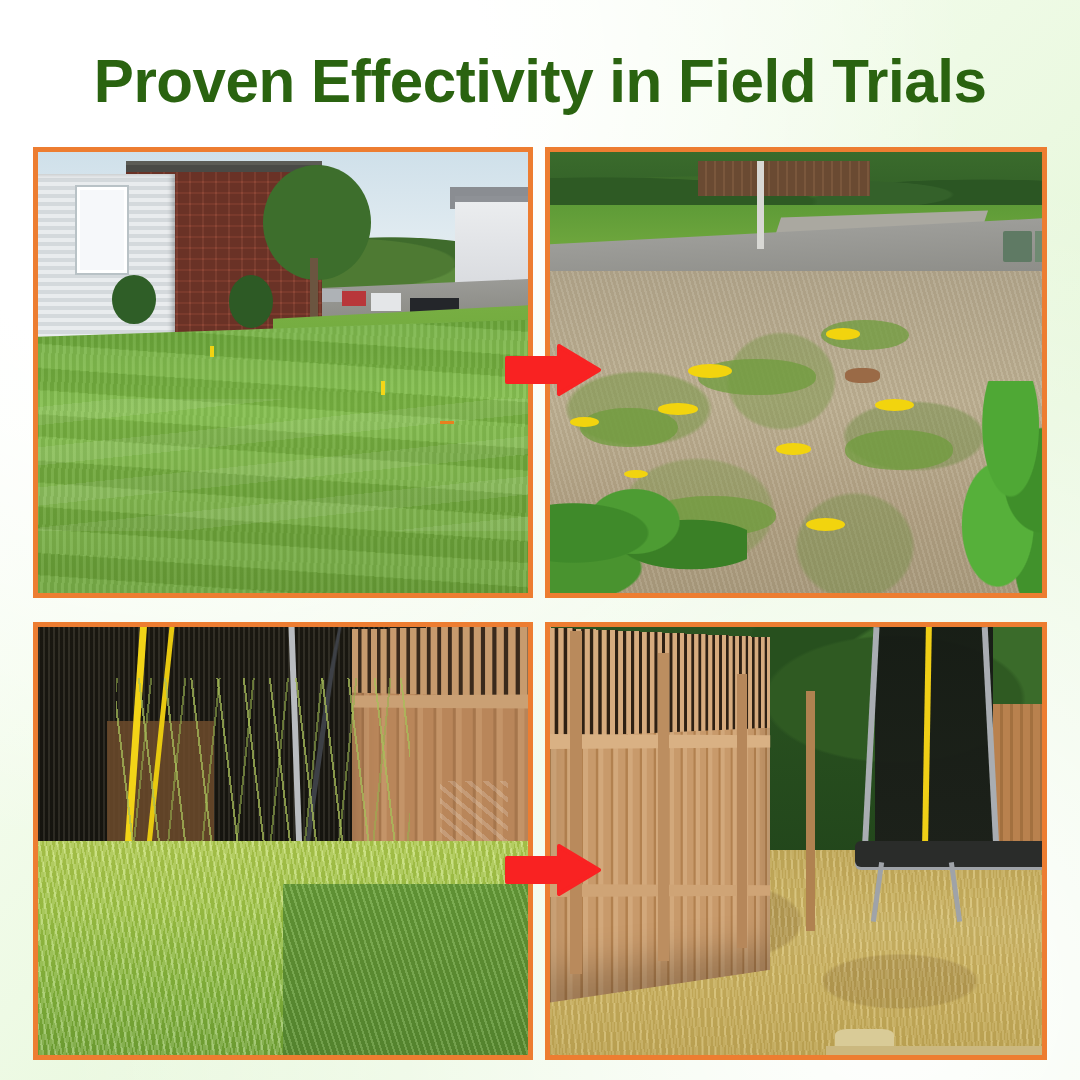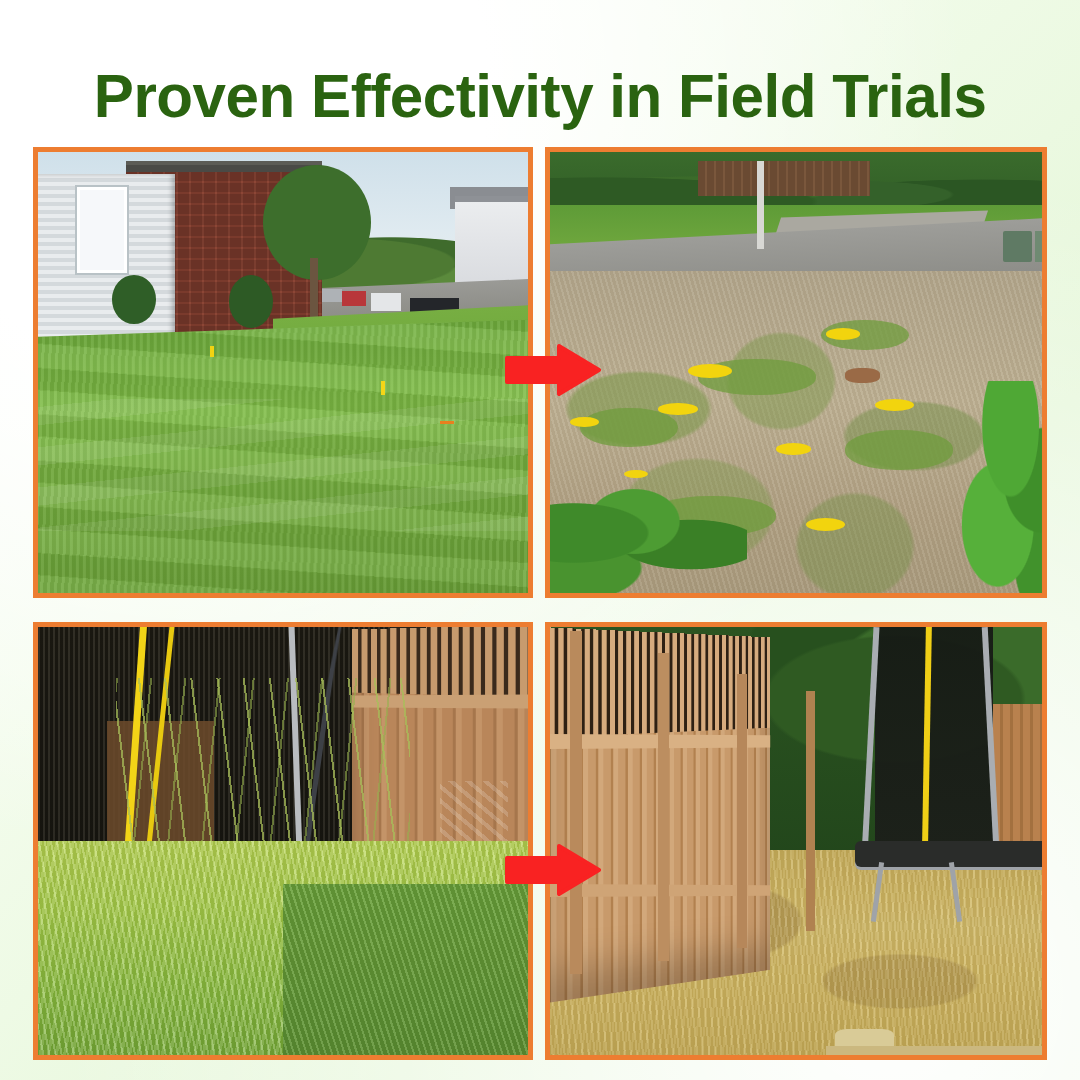--- a/index.html
+++ b/index.html
@@ -18,7 +18,7 @@
 
   
   .title-wrap{
-    position:absolute;left:0;top:50px;width:1080px;height:92px;
+    position:absolute;left:0;top:35px;width:1080px;height:92px;
     display:flex;align-items:center;justify-content:center;
   }
   .title{

